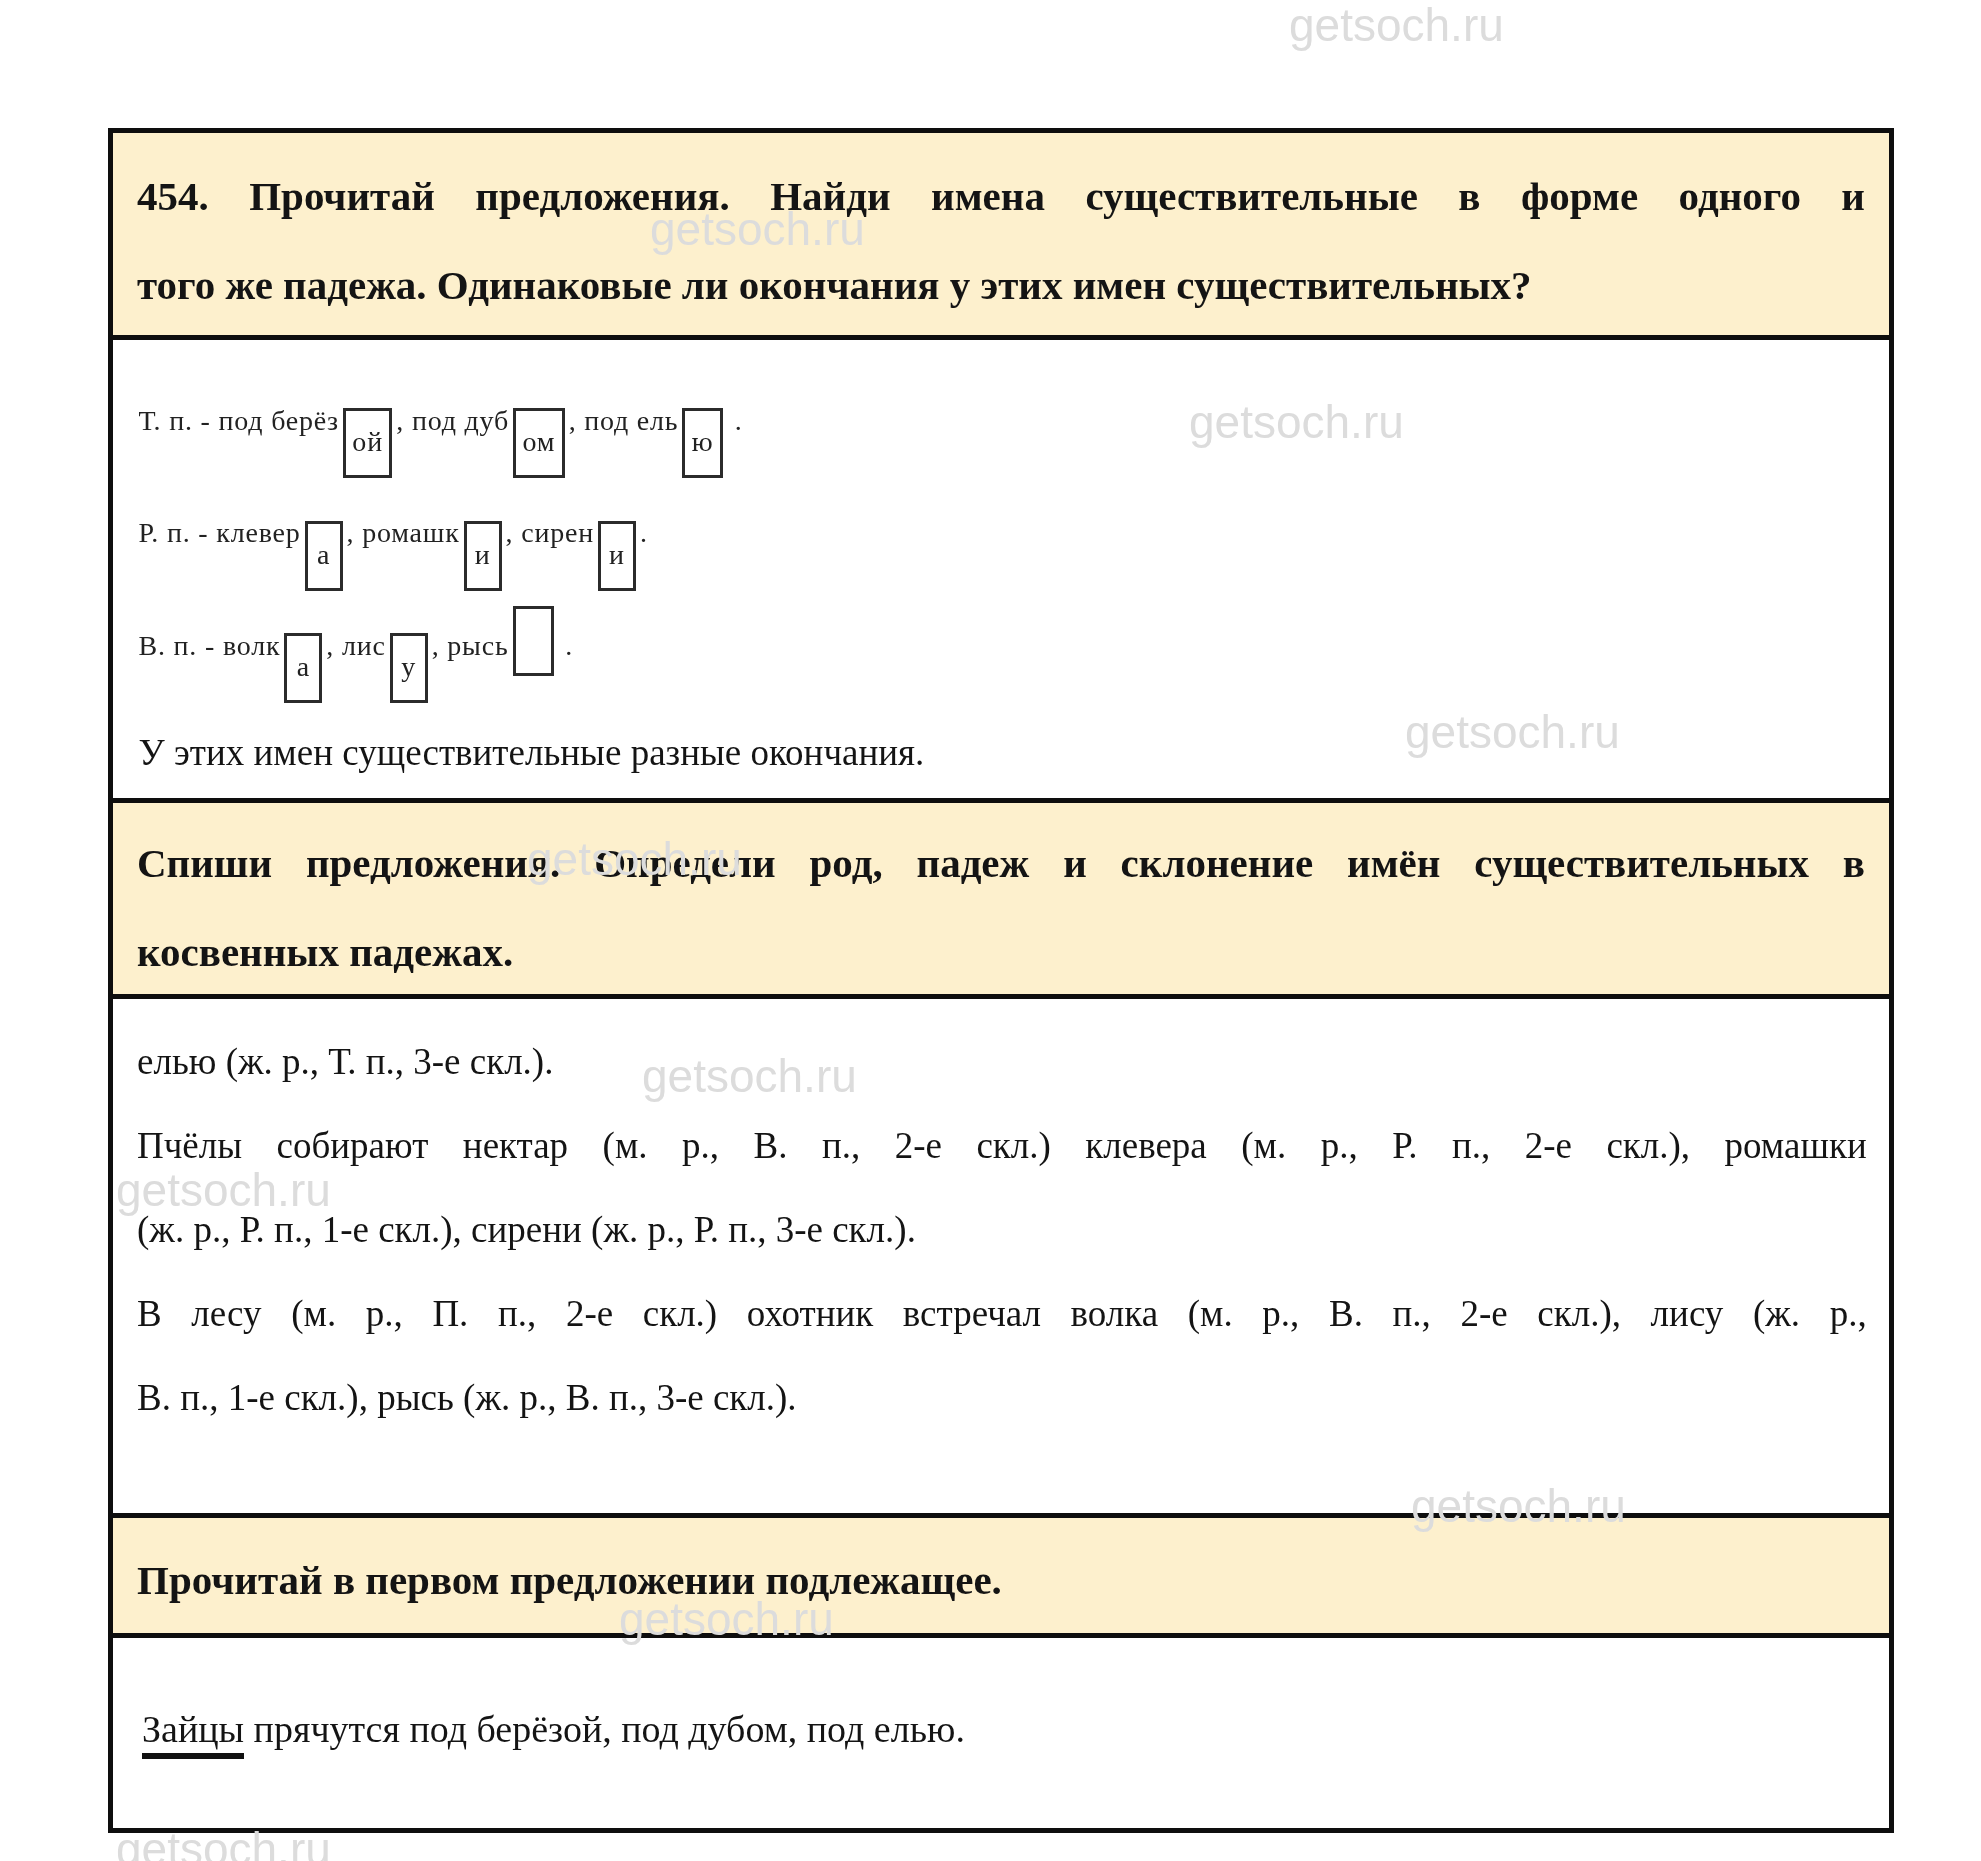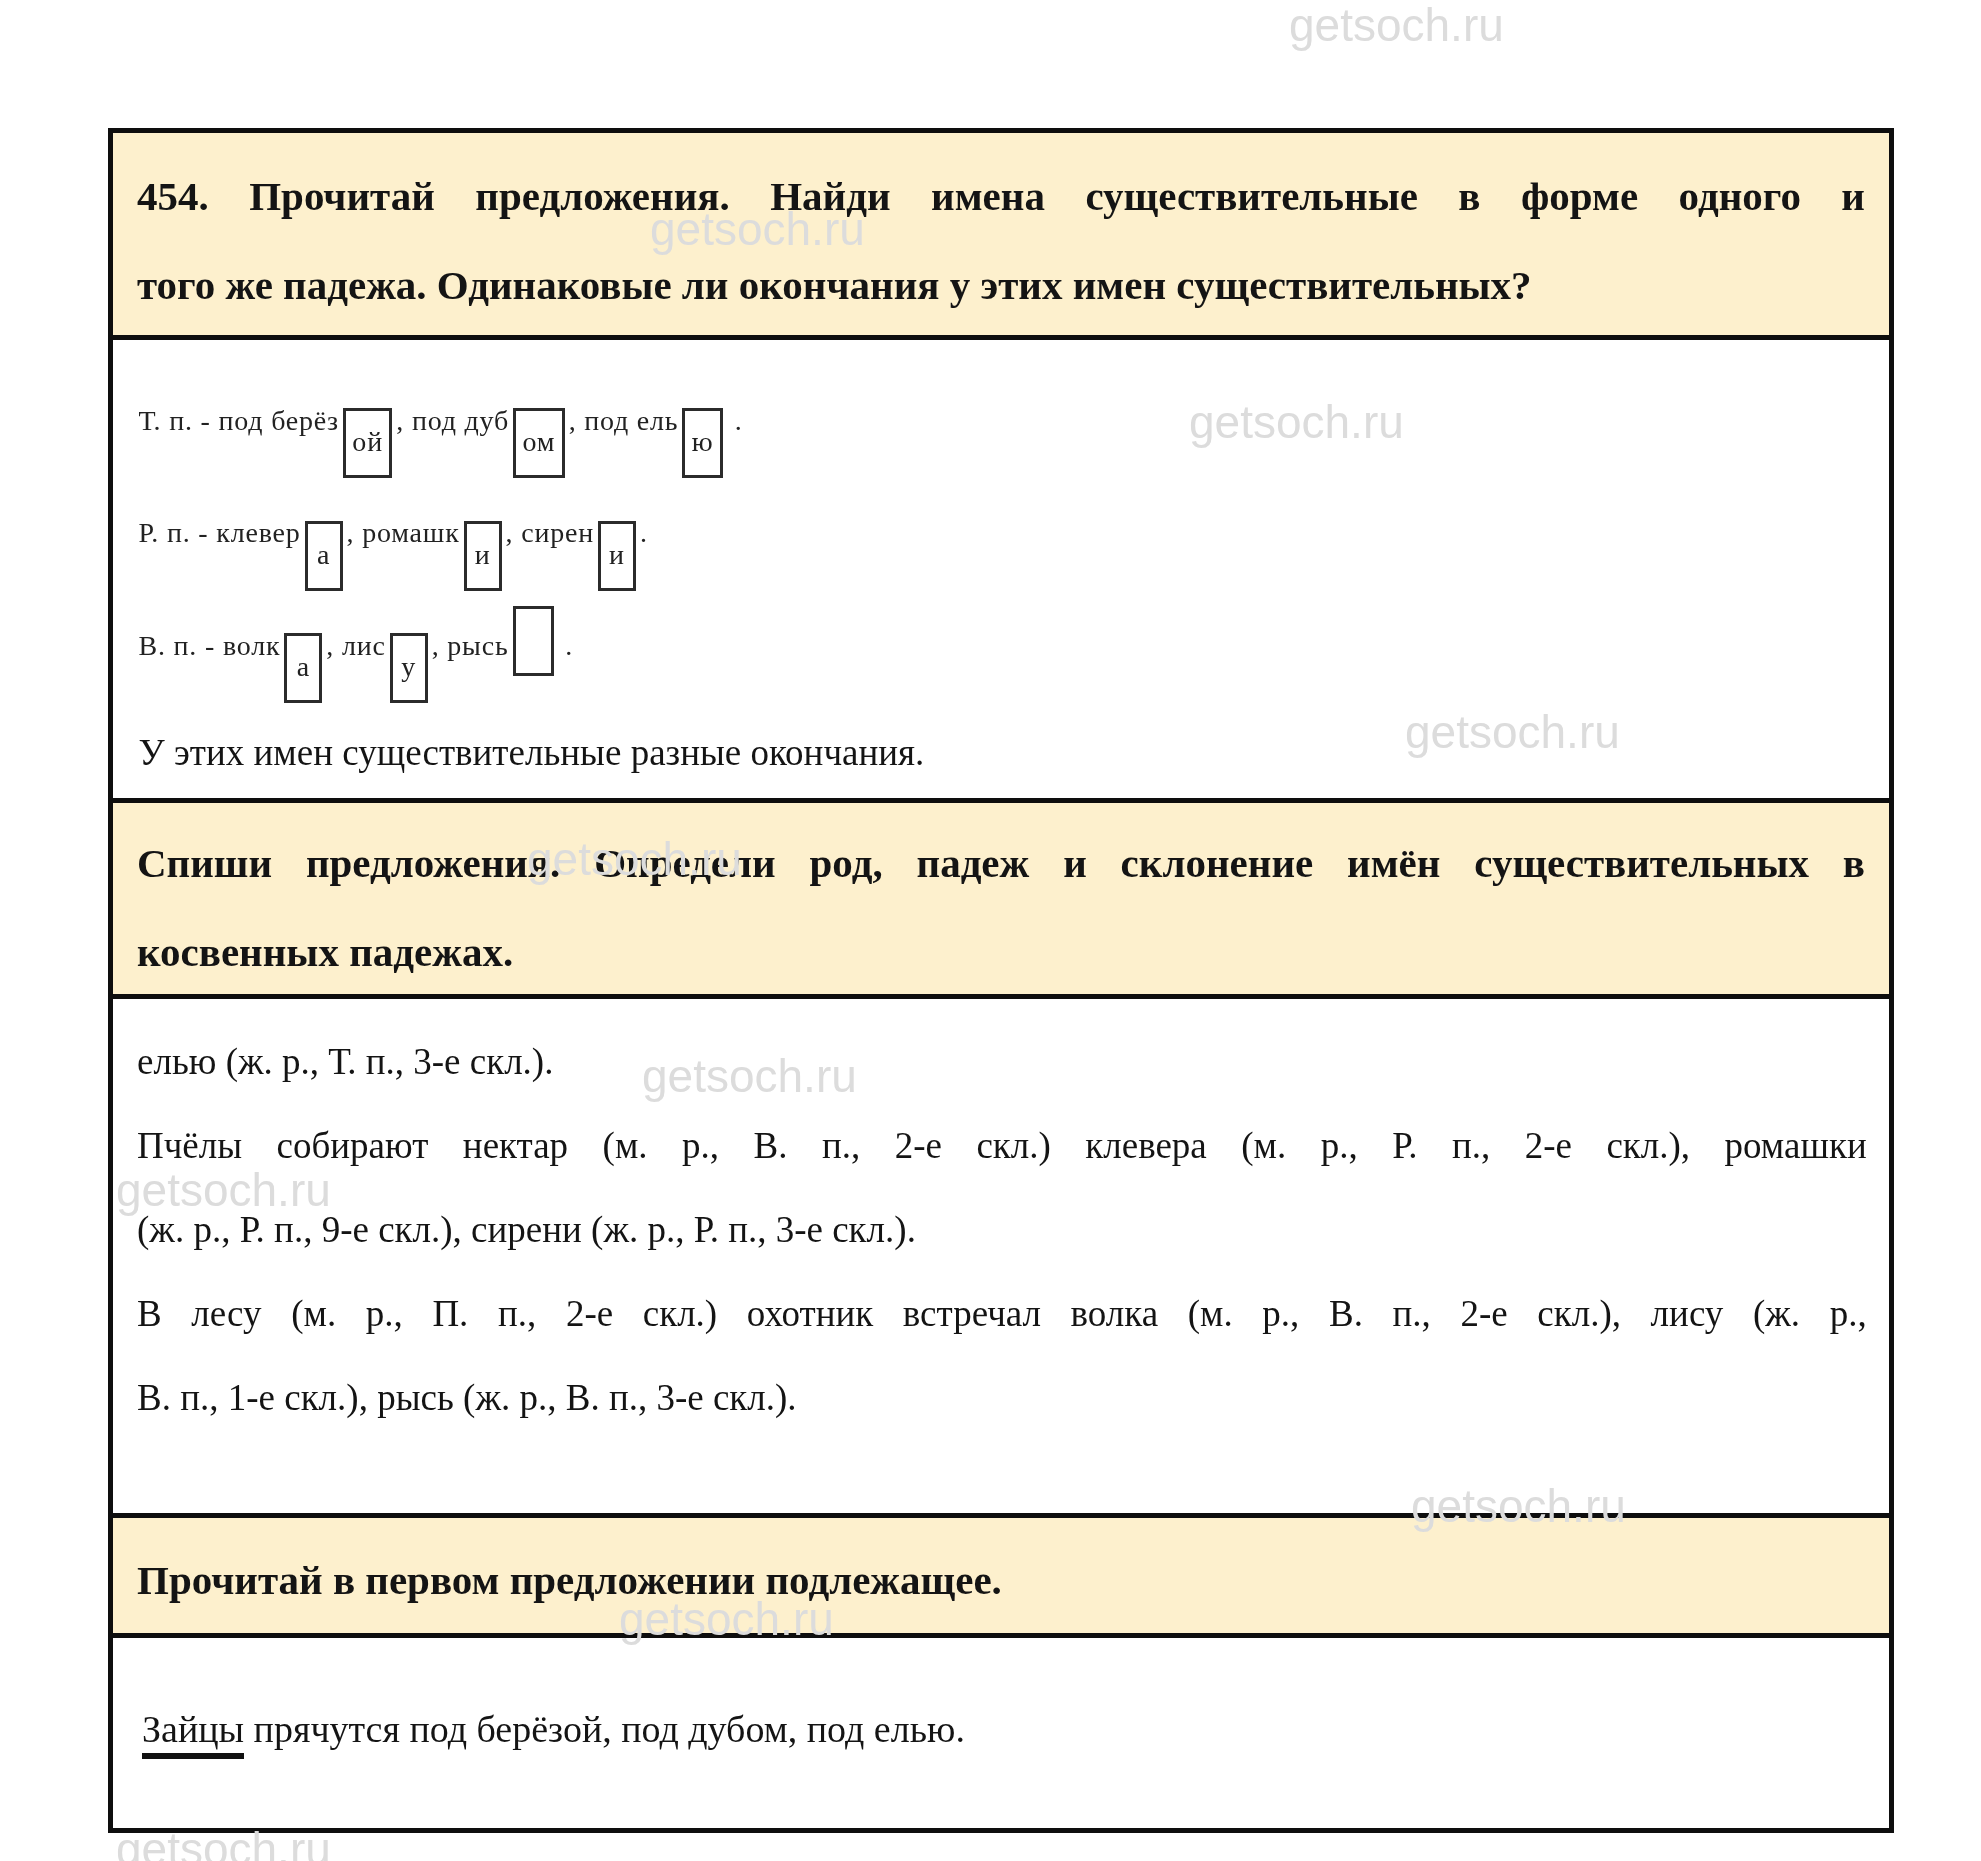--- a/index.html
+++ b/index.html
@@ -117,7 +117,7 @@
     <div>
         <div class="a-line">елью (ж. р., Т. п., 3-е скл.).</div>
         <div class="a-line stretch">Пчёлы собирают нектар (м. р., В. п., 2-е скл.) клевера (м. р., Р. п., 2-е скл.), ромашки</div>
-        <div class="a-line">(ж. р., Р. п., 9-е скл.), сирени (ж. р., Р. п., 3-е скл.).</div>
+        <div class="a-line">(ж. р., Р. п., 1-е скл.), сирени (ж. р., Р. п., 3-е скл.).</div>
         <div class="a-line stretch">В лесу (м. р., П. п., 2-е скл.) охотник встречал волка (м. р., В. п., 2-е скл.), лису (ж. р.,</div>
         <div class="a-line">В. п., 1-е скл.), рысь (ж. р., В. п., 3-е скл.).</div>
       </div>

